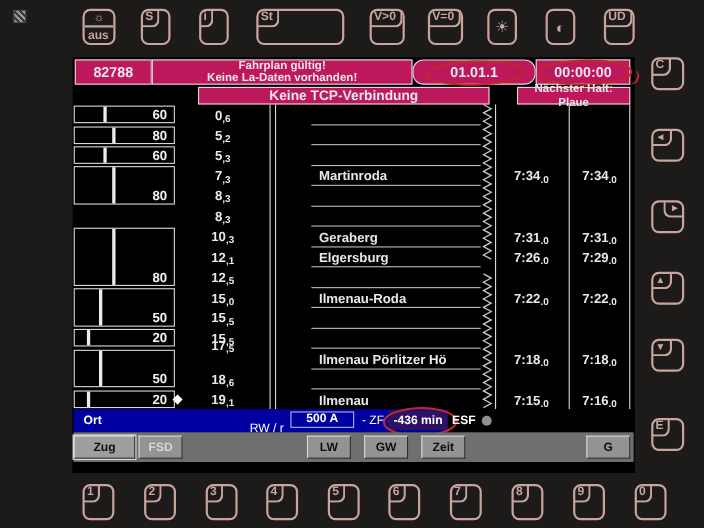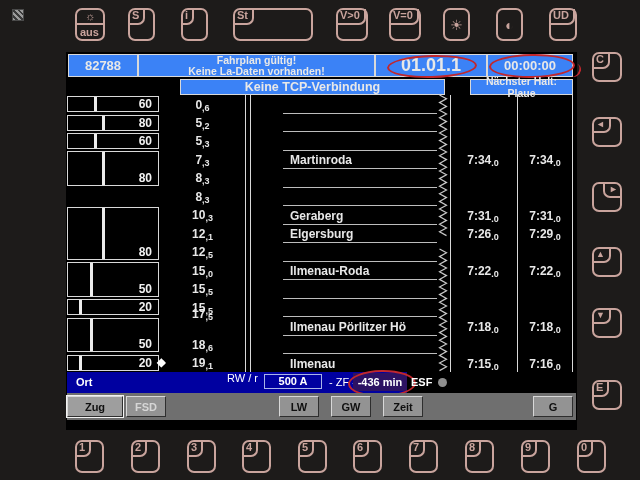--- a/index.html
+++ b/index.html
@@ -21,7 +21,7 @@
         background:repeating-linear-gradient(45deg,#9a9a9a 0 2px,#3a3a3a 2px 4px);outline:1px solid #4a4a4a;}
   
   #screen{position:absolute;left:66px;top:52px;width:511px;height:378px;background:#000;color:#e8e8e8;}
-  .hbox{position:absolute;border:1px solid #d9d9d9;box-sizing:border-box;background:#3b82f6;
+  .hbox{position:absolute;border:1px solid #d9d9d9;box-sizing:border-box;background:#be185d;
         display:flex;align-items:center;justify-content:center;flex-direction:column;
         text-align:center;font-weight:bold;}
   #train-box{left:2px;top:2px;width:70px;height:23px;font-size:13px;}

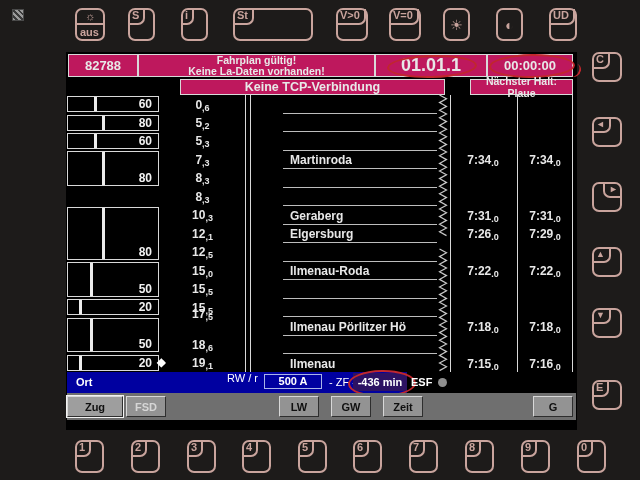--- a/index.html
+++ b/index.html
@@ -26,7 +26,7 @@
         text-align:center;font-weight:bold;}
   #train-box{left:2px;top:2px;width:70px;height:23px;font-size:13px;}
   #msg-box{left:72px;top:2px;width:237px;height:23px;font-size:10.5px;line-height:11px;}
-  #date-box{left:309px;top:2px;width:112px;height:23px;font-size:18px;}
+  #date-box{left:309px;top:2px;width:112px;height:23px;font-size:13px;border-radius:10px;}
   #clock-box{left:421px;top:2px;width:86px;height:23px;font-size:13px;}
   #la-box{left:2px;top:27px;width:112px;height:16px;font-size:10.5px;}
   #tcp-box{left:114px;top:27px;width:265px;height:16px;font-size:12.5px;}

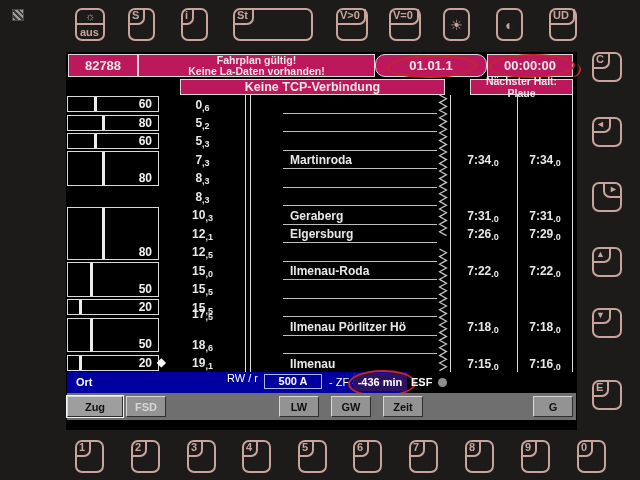--- a/index.html
+++ b/index.html
@@ -53,7 +53,7 @@
   #status-blue{position:absolute;left:1px;top:0;width:340px;height:21px;background:var(--blue);
         color:#fff;font-size:11px;}
   #ort{position:absolute;left:9px;top:4px;font-weight:bold;}
-  #rw-label{position:absolute;left:160px;top:0;}
+  #rw-label{position:absolute;left:160px;top:12px;}
   #rw-box{position:absolute;left:197px;top:2px;width:58px;height:15px;border:1px solid #aab4e8;
         box-sizing:border-box;text-align:center;line-height:13px;font-weight:bold;}
   #zf{position:absolute;left:262px;top:4px;}

